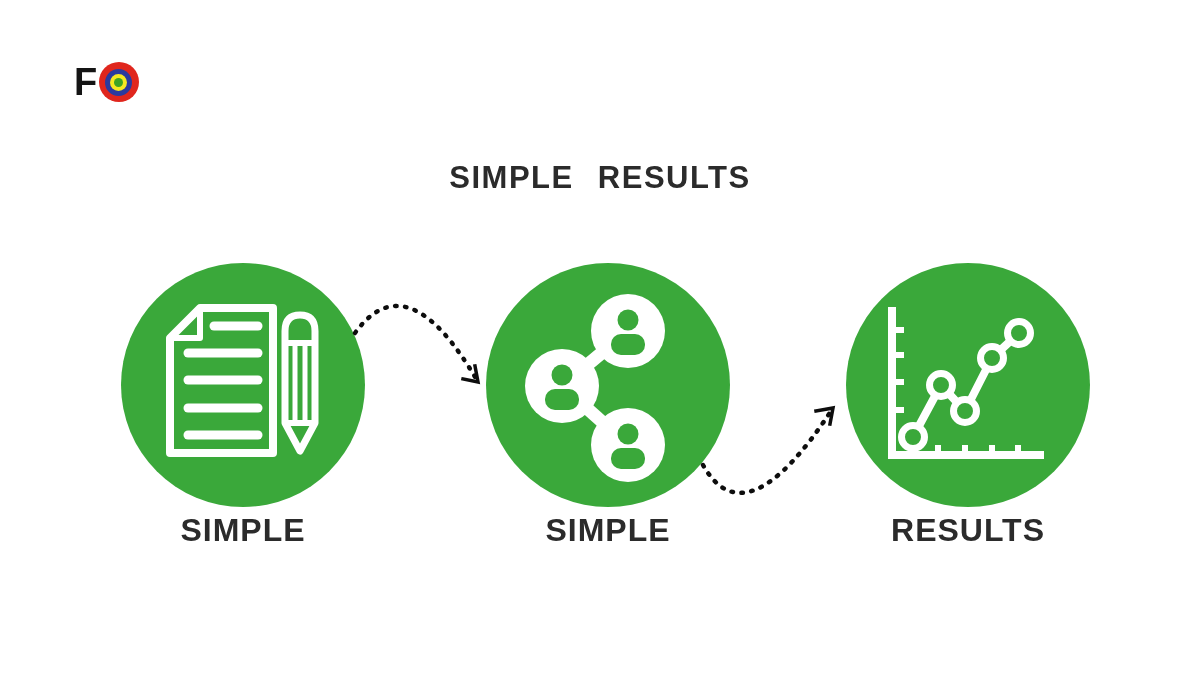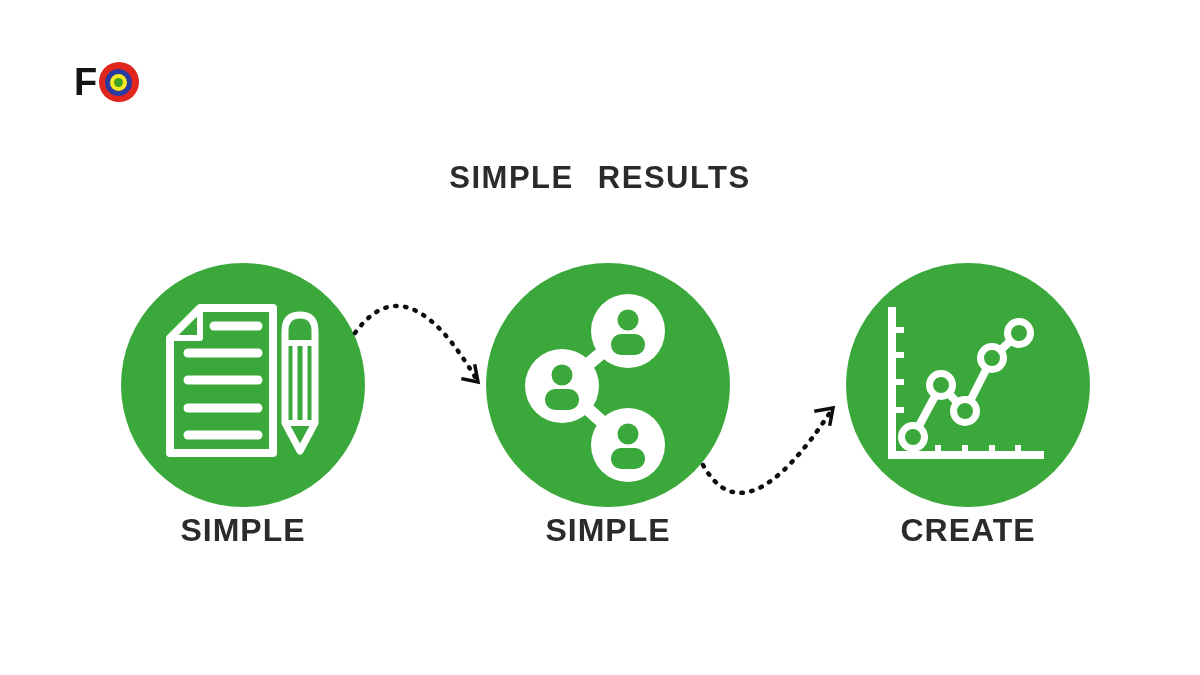--- a/index.html
+++ b/index.html
@@ -136,7 +136,7 @@
         <circle class="fg st" cx="173" cy="70" r="11.5" stroke-width="7"></circle>
       </svg>
     </div>
-    <div class="step-label">CREATE</div>
+    <div class="step-label">RESULTS</div>
   </div>
 
   <svg class="arrow" style="left:345px;top:295px;" width="150" height="100" viewBox="0 0 150 100">

